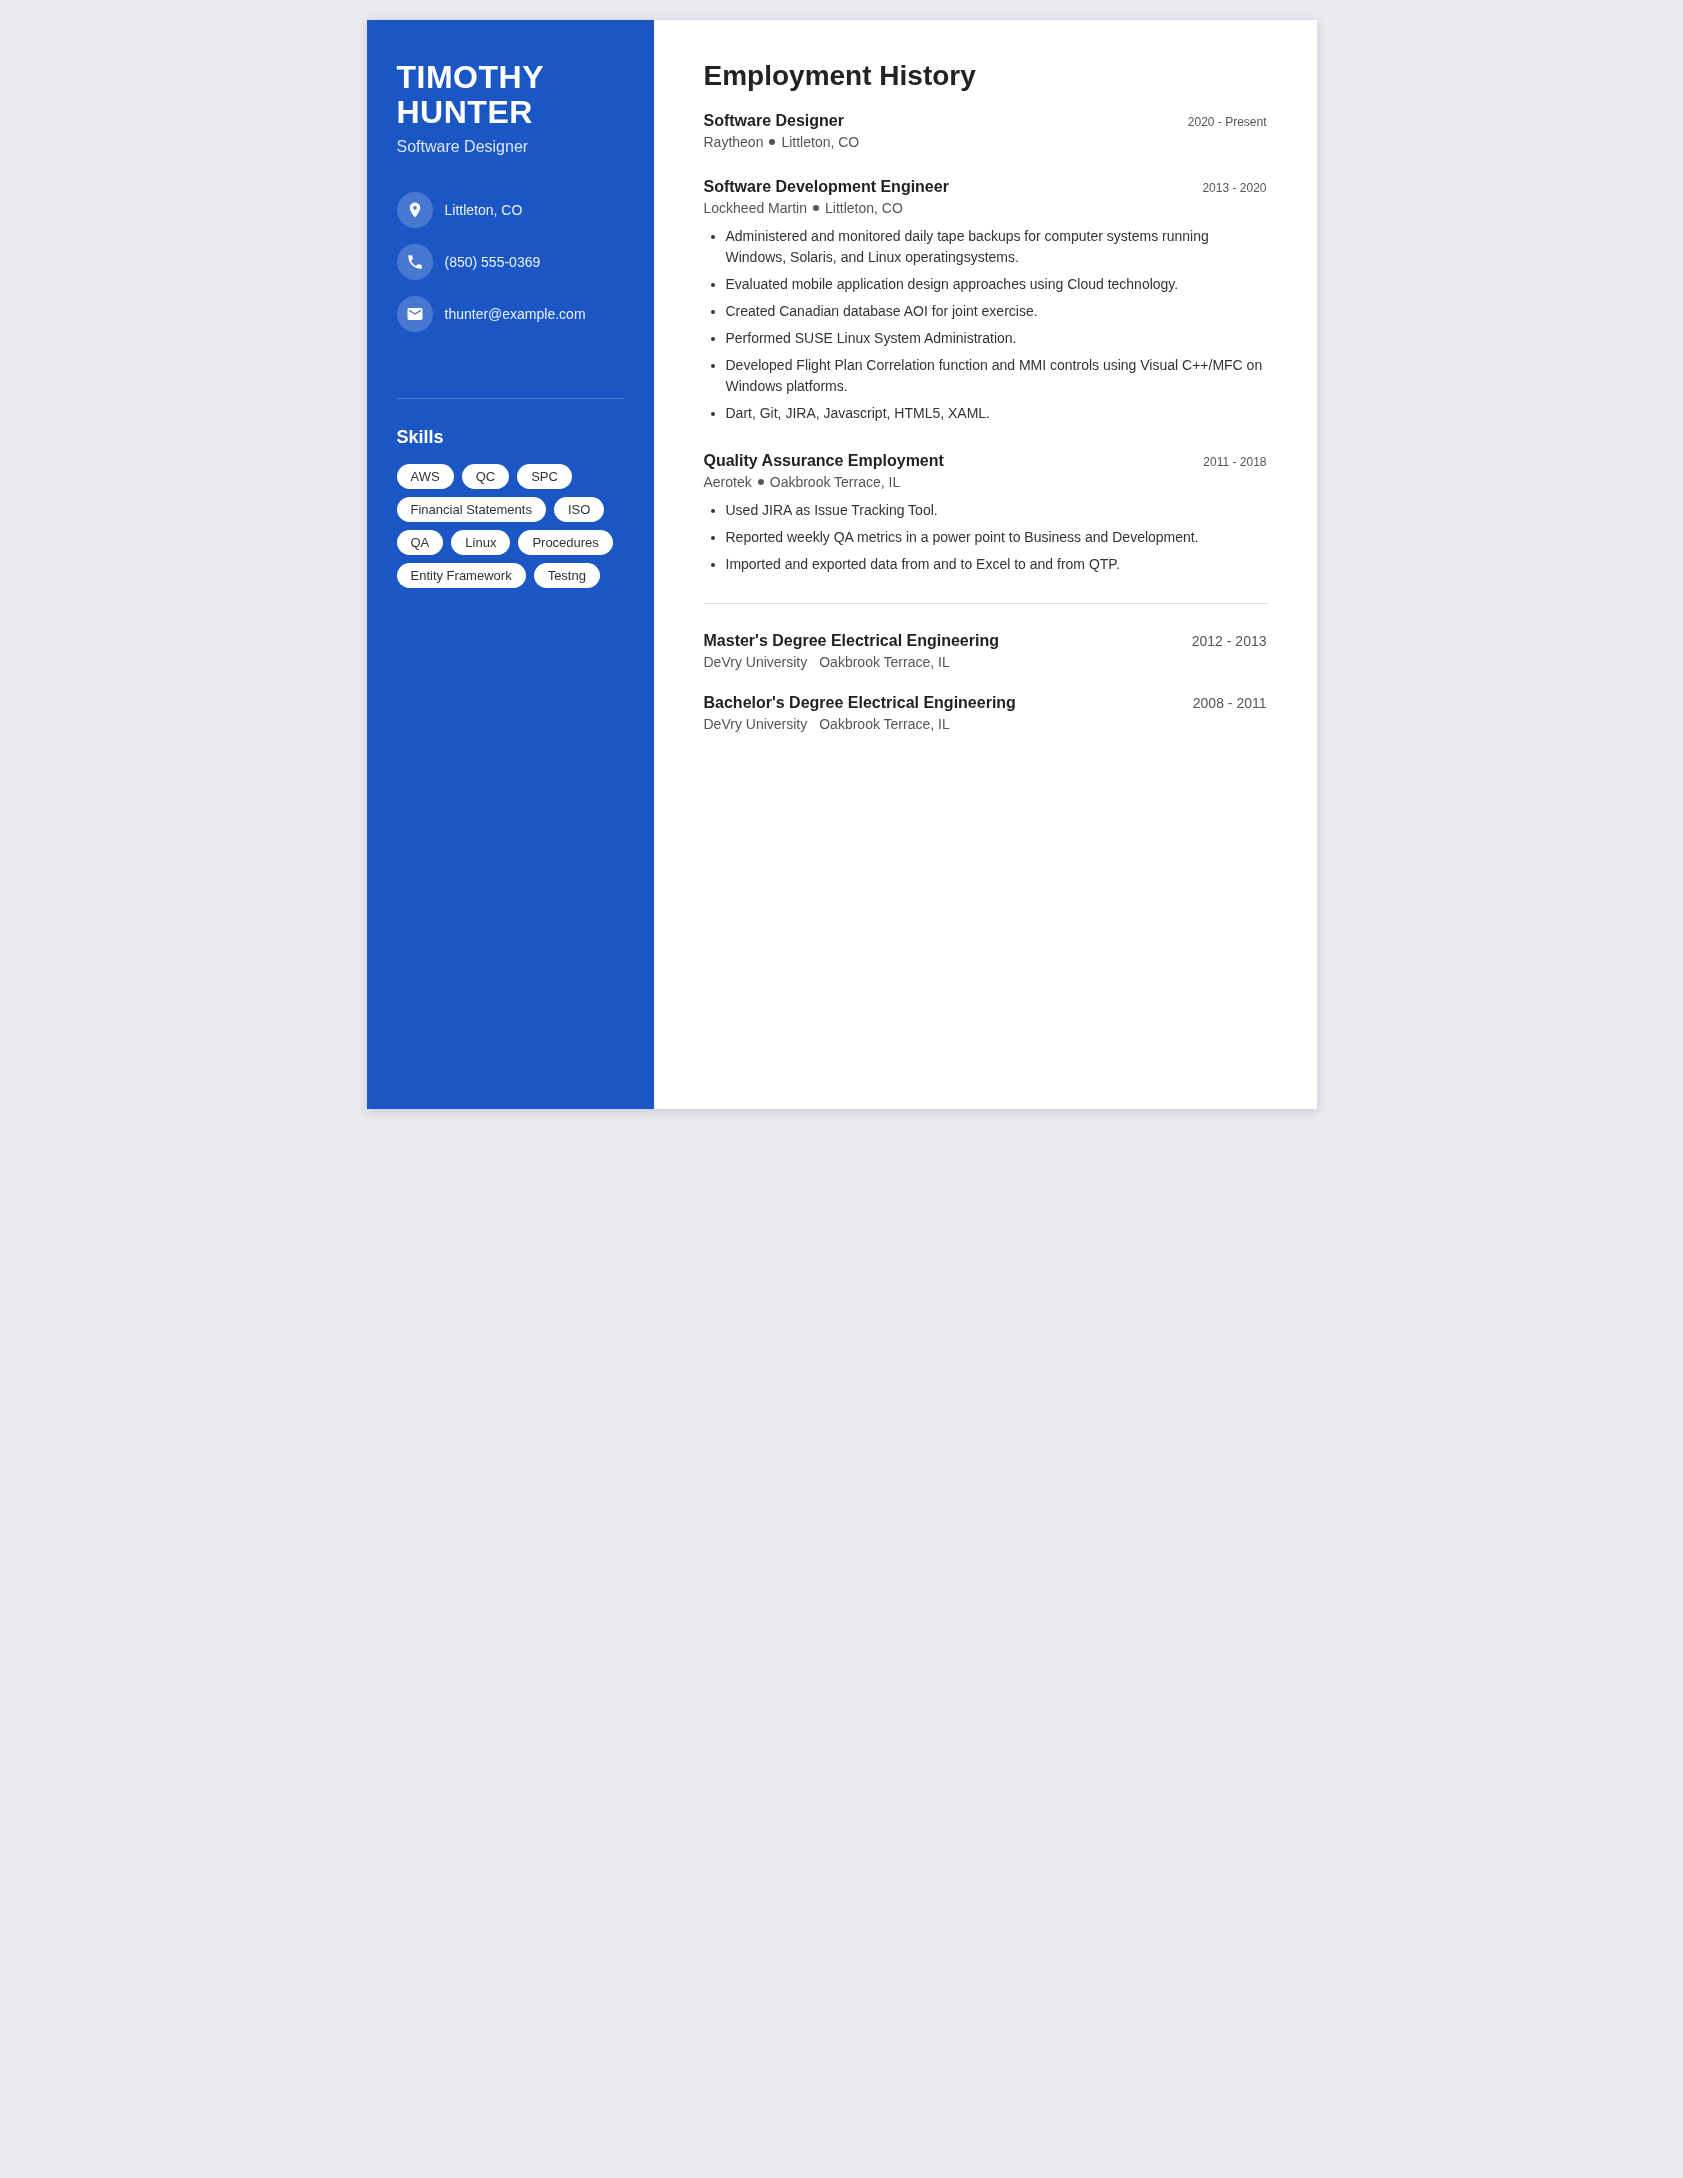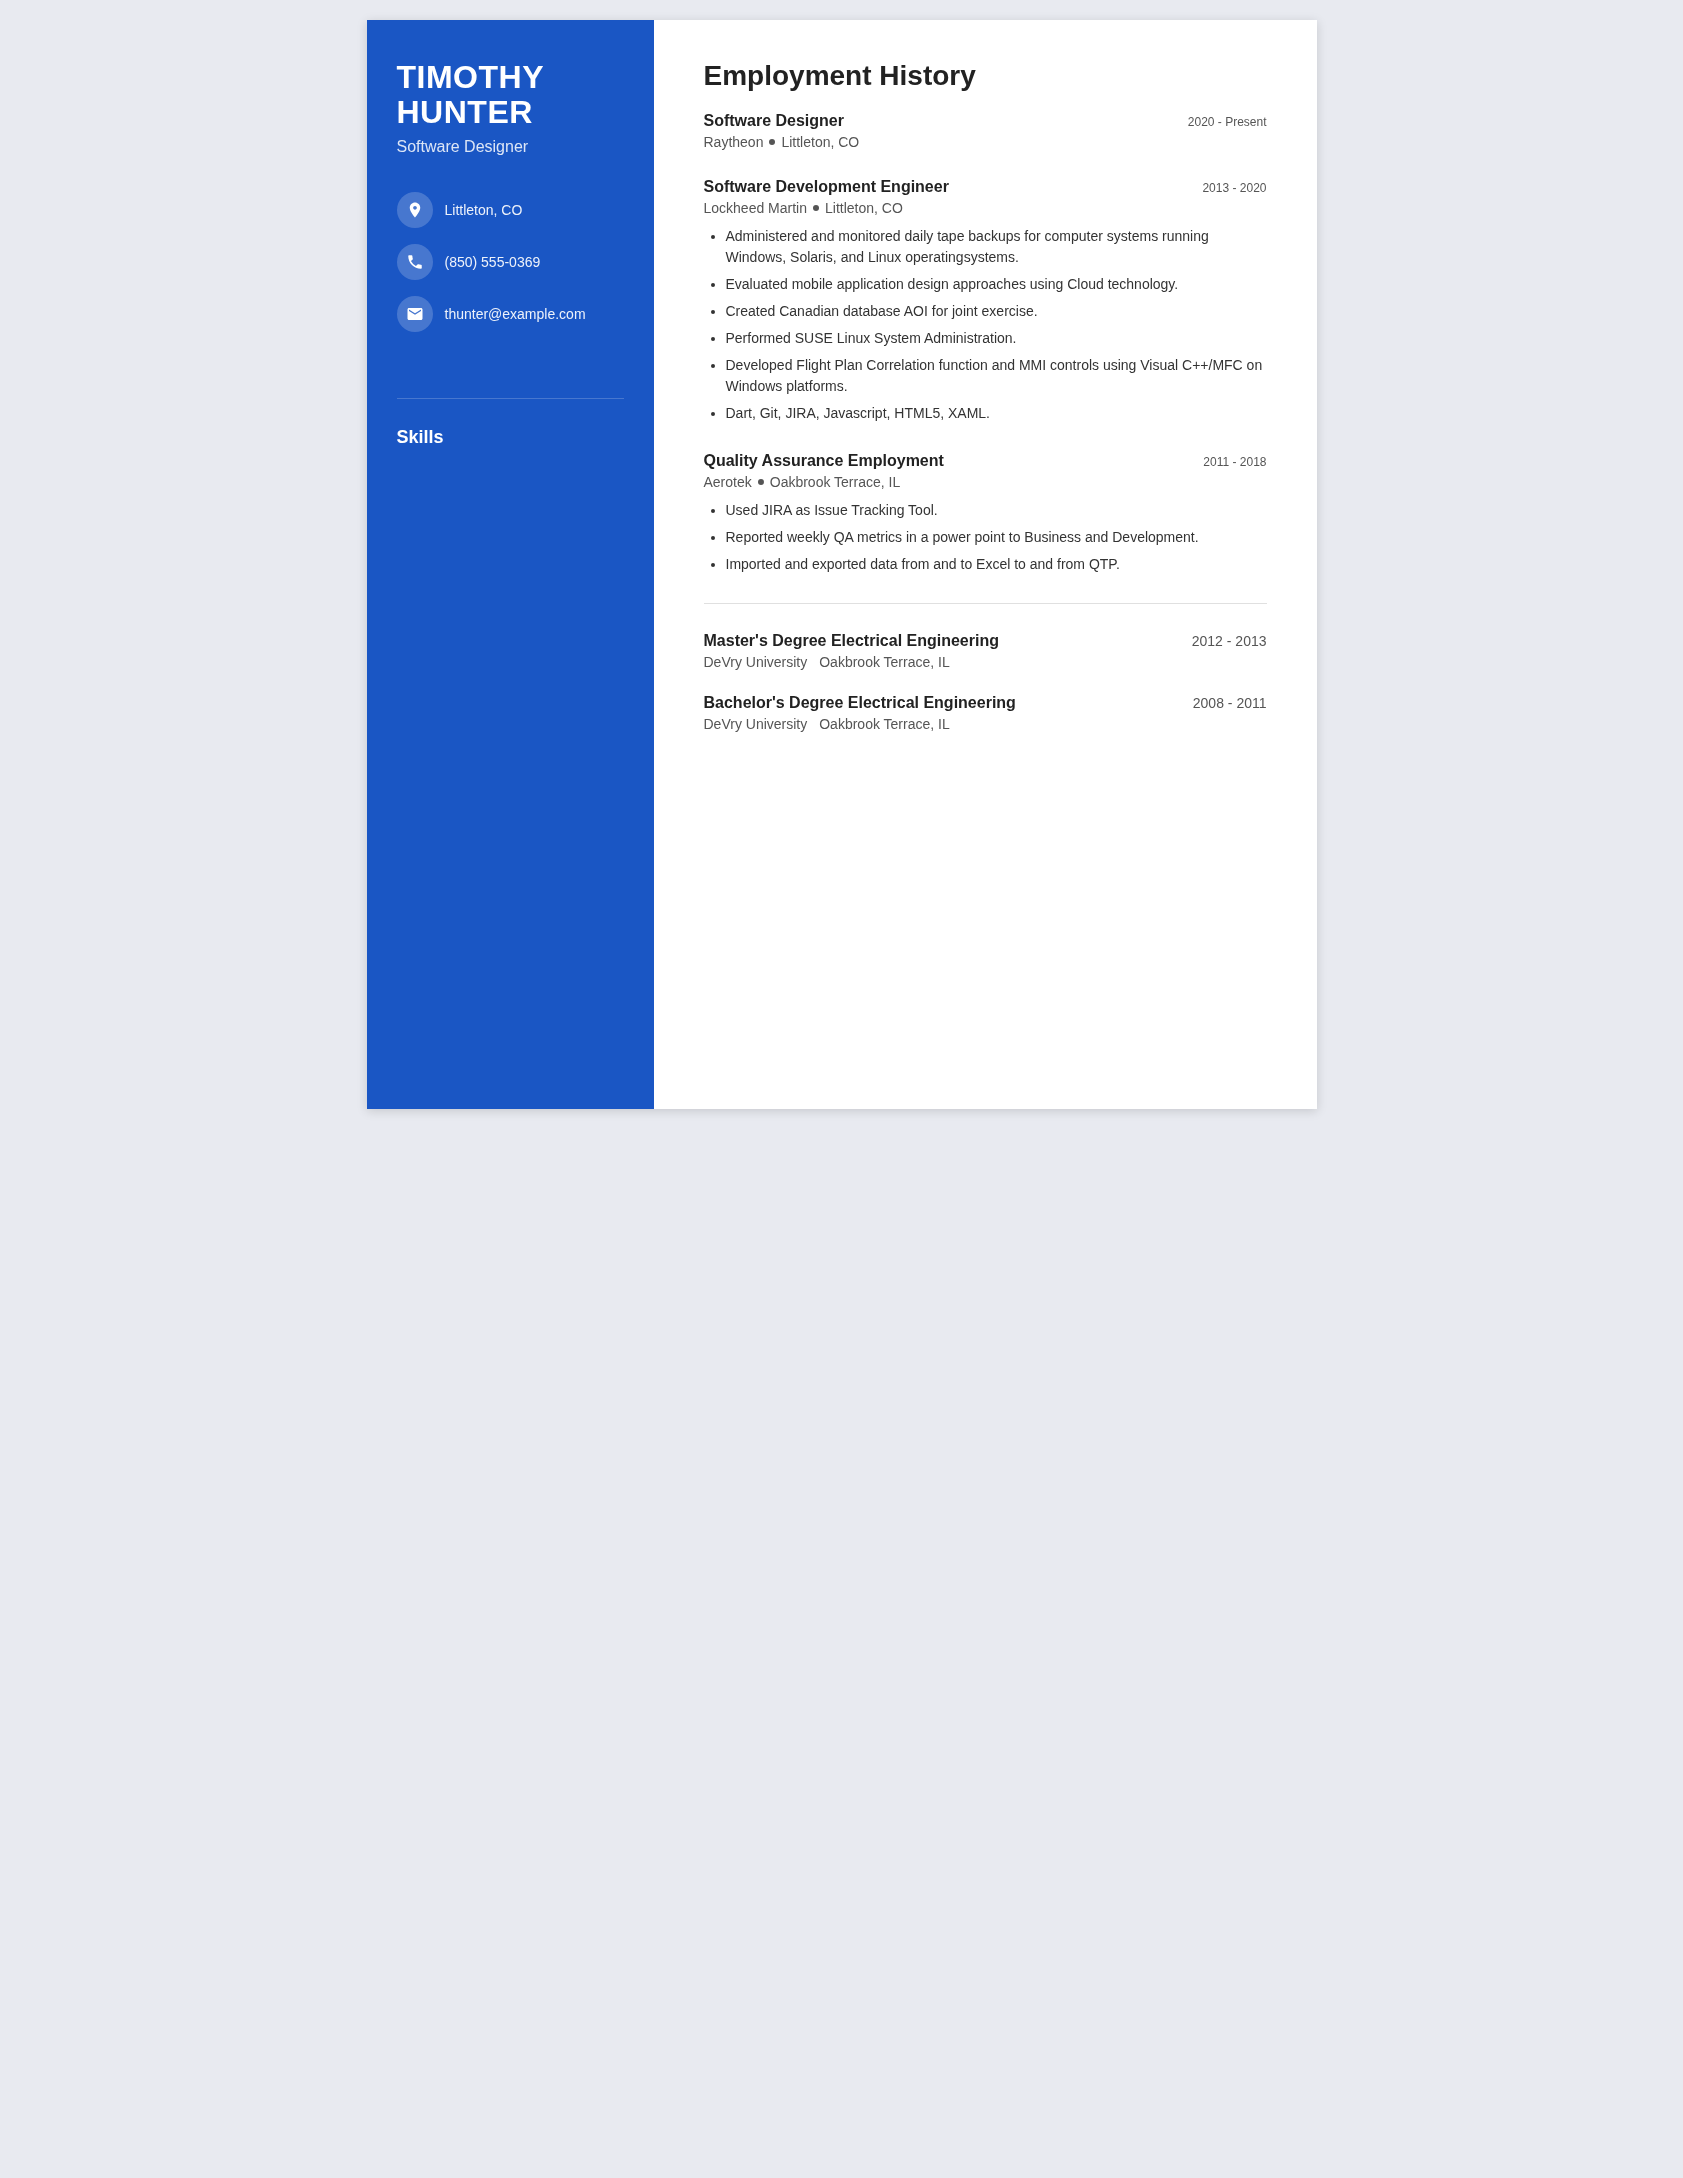--- a/index.html
+++ b/index.html
@@ -264,6 +264,19 @@
     <div class="divider"></div>
 
     <div class="skills-heading">Skills</div>
+    <div class="skills-container">
+
+    <span class="skill-tag">AWS</span>
+        <span class="skill-tag">QC</span>
+        <span class="skill-tag">SPC</span>
+        <span class="skill-tag">Financial Statements</span>
+        <span class="skill-tag">ISO</span>
+        <span class="skill-tag">QA</span>
+        <span class="skill-tag">Linux</span>
+        <span class="skill-tag">Procedures</span>
+        <span class="skill-tag">Entity Framework</span>
+        <span class="skill-tag">Testng</span>
+      </div>
   </div>
 
   <div class="main-content">

